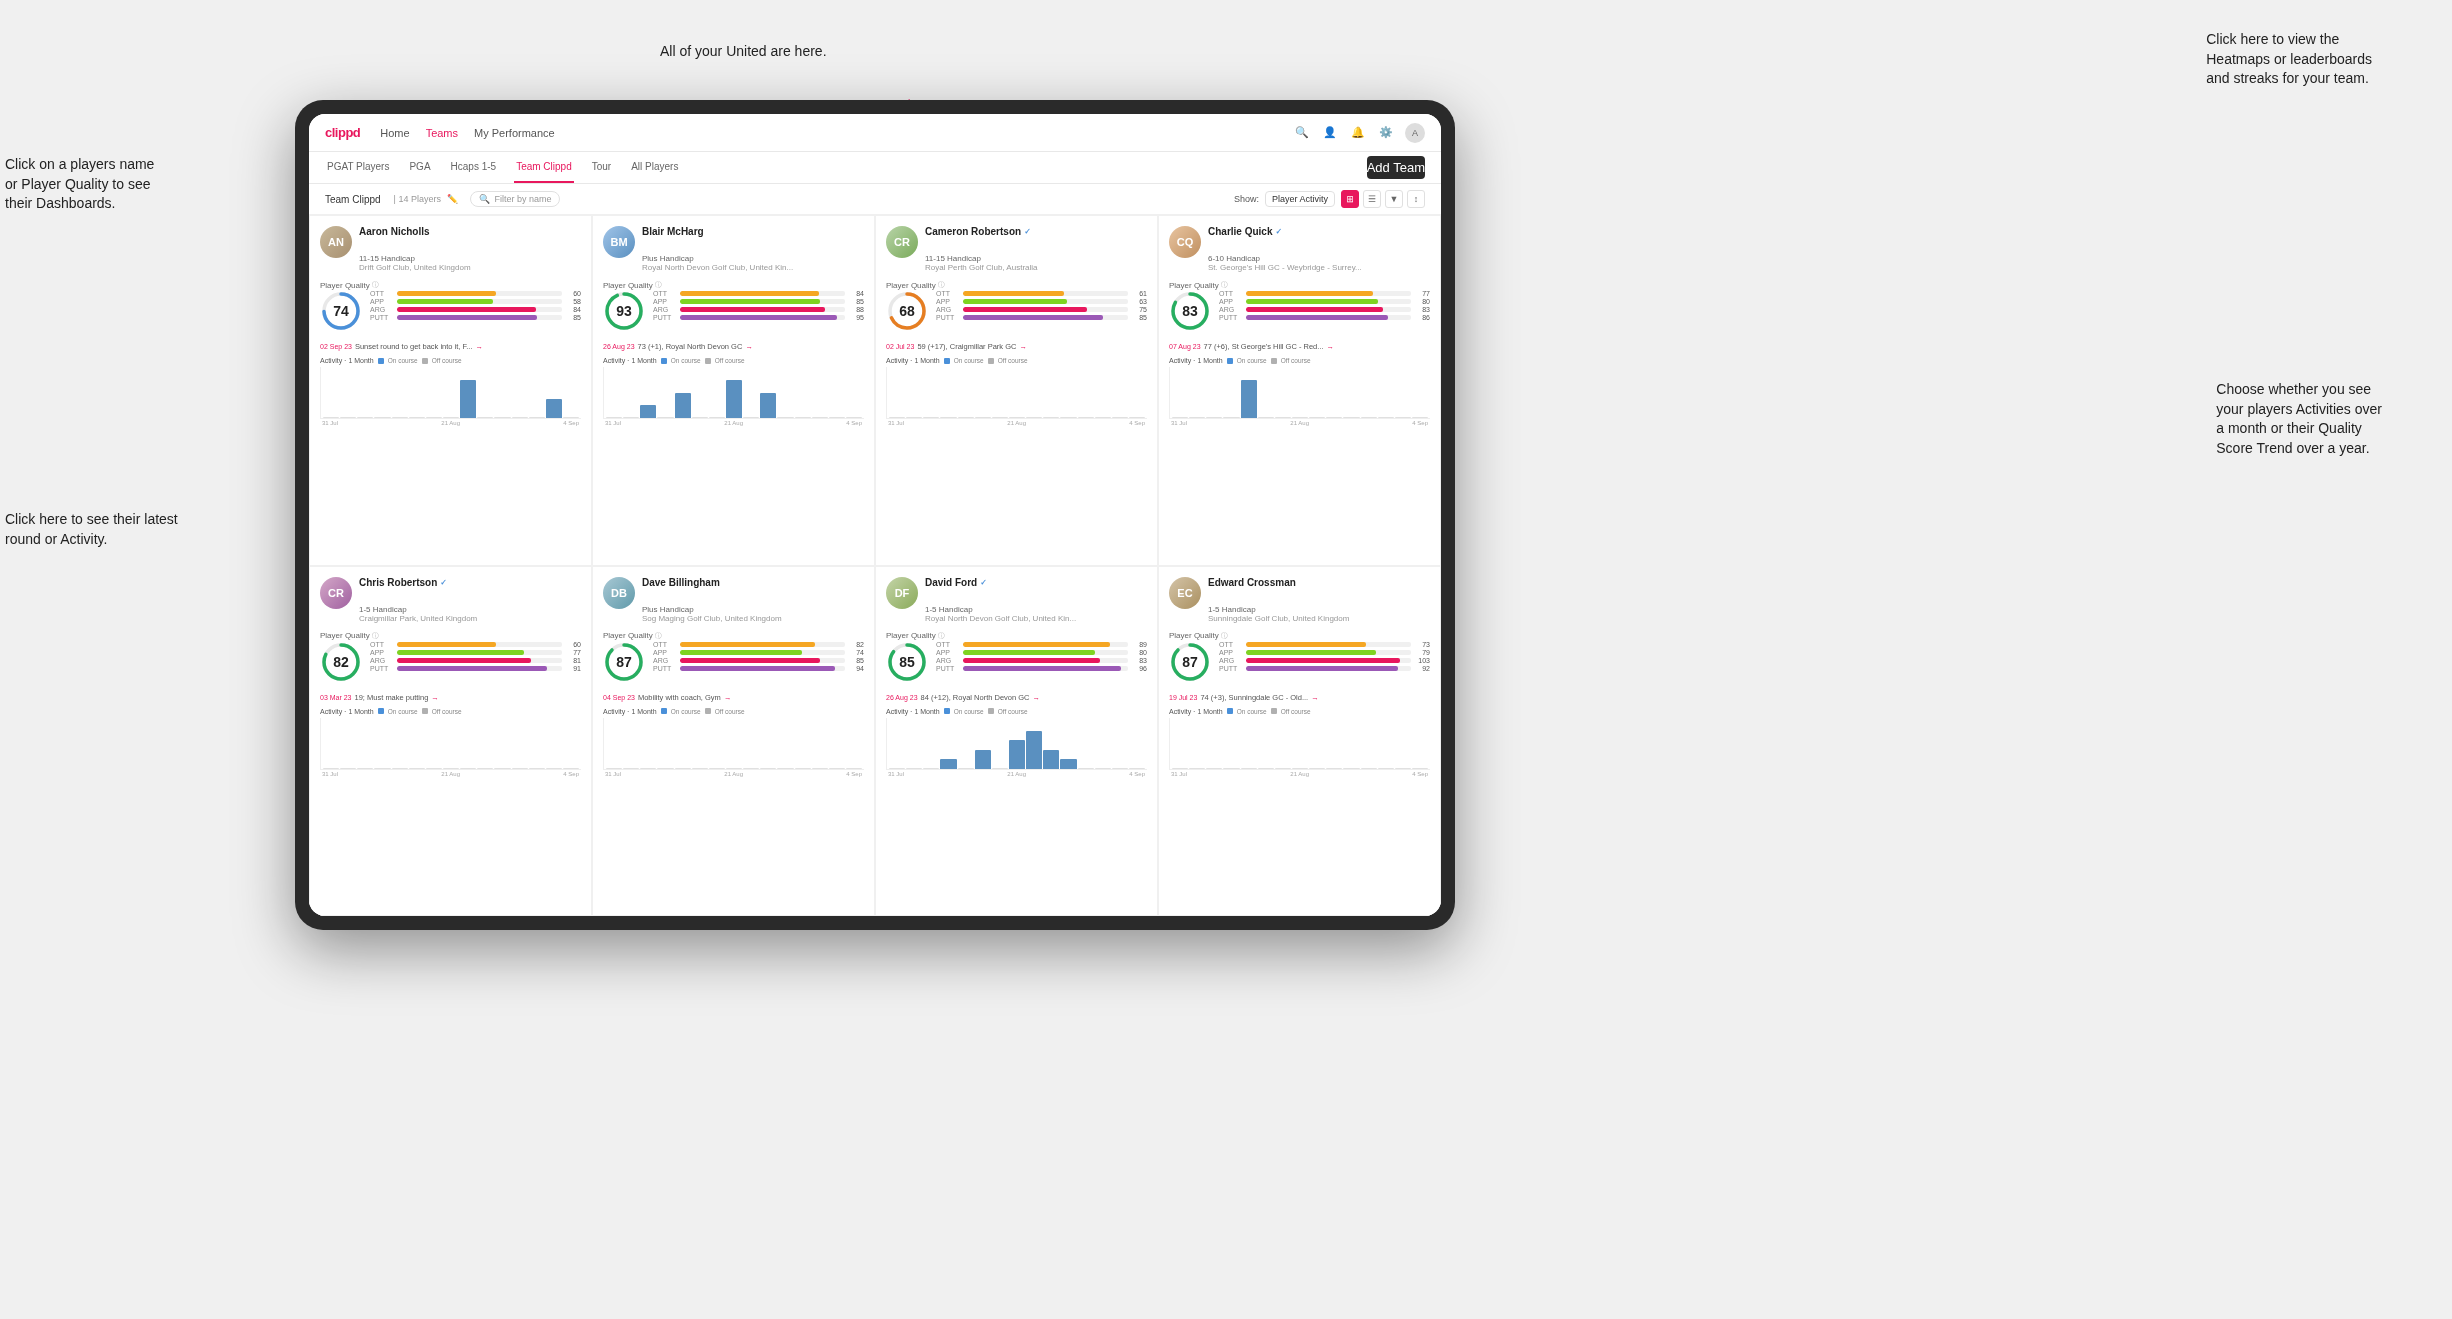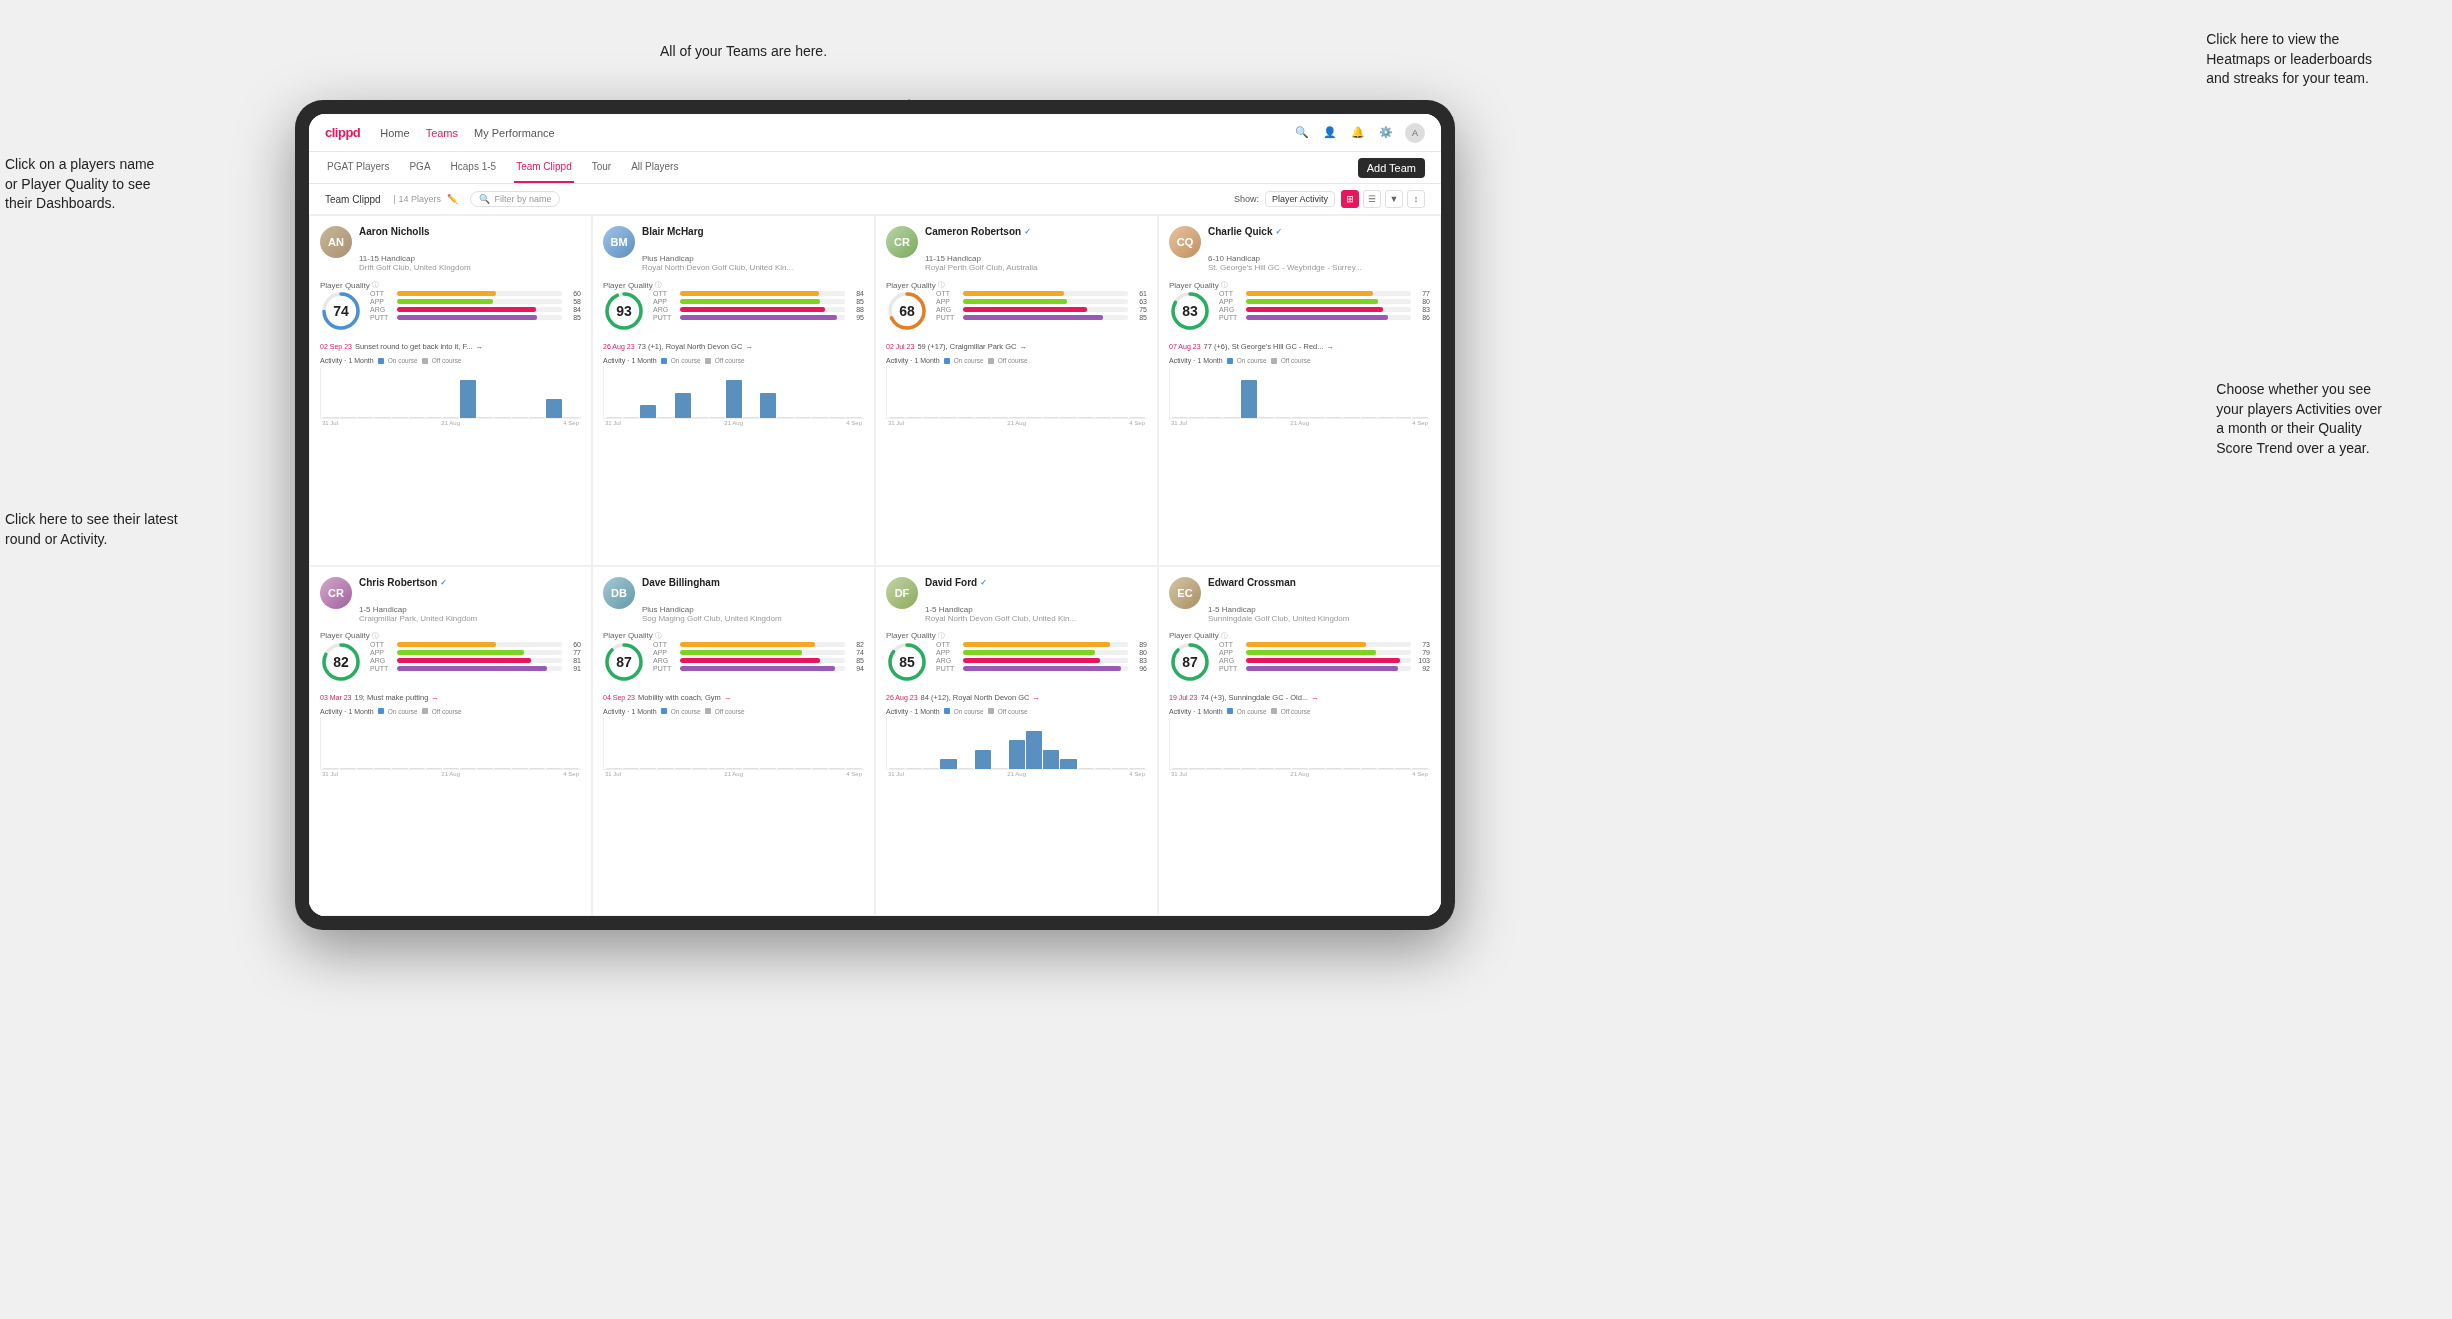--- a/index.html
+++ b/index.html
@@ -416,7 +416,7 @@
 </svg>
 
 <div class="annotation" style="left: 660px; top: 42px; text-align: center;">
-  <span>All of your Teams are here.</span>
+  <span>All of your United are here.</span>
 </div>
 <div class="annotation" style="right: 80px; top: 30px; text-align: left; max-width: 260px;">
   Click here to view the<br>Heatmaps or leaderboards<br>and streaks for your team.

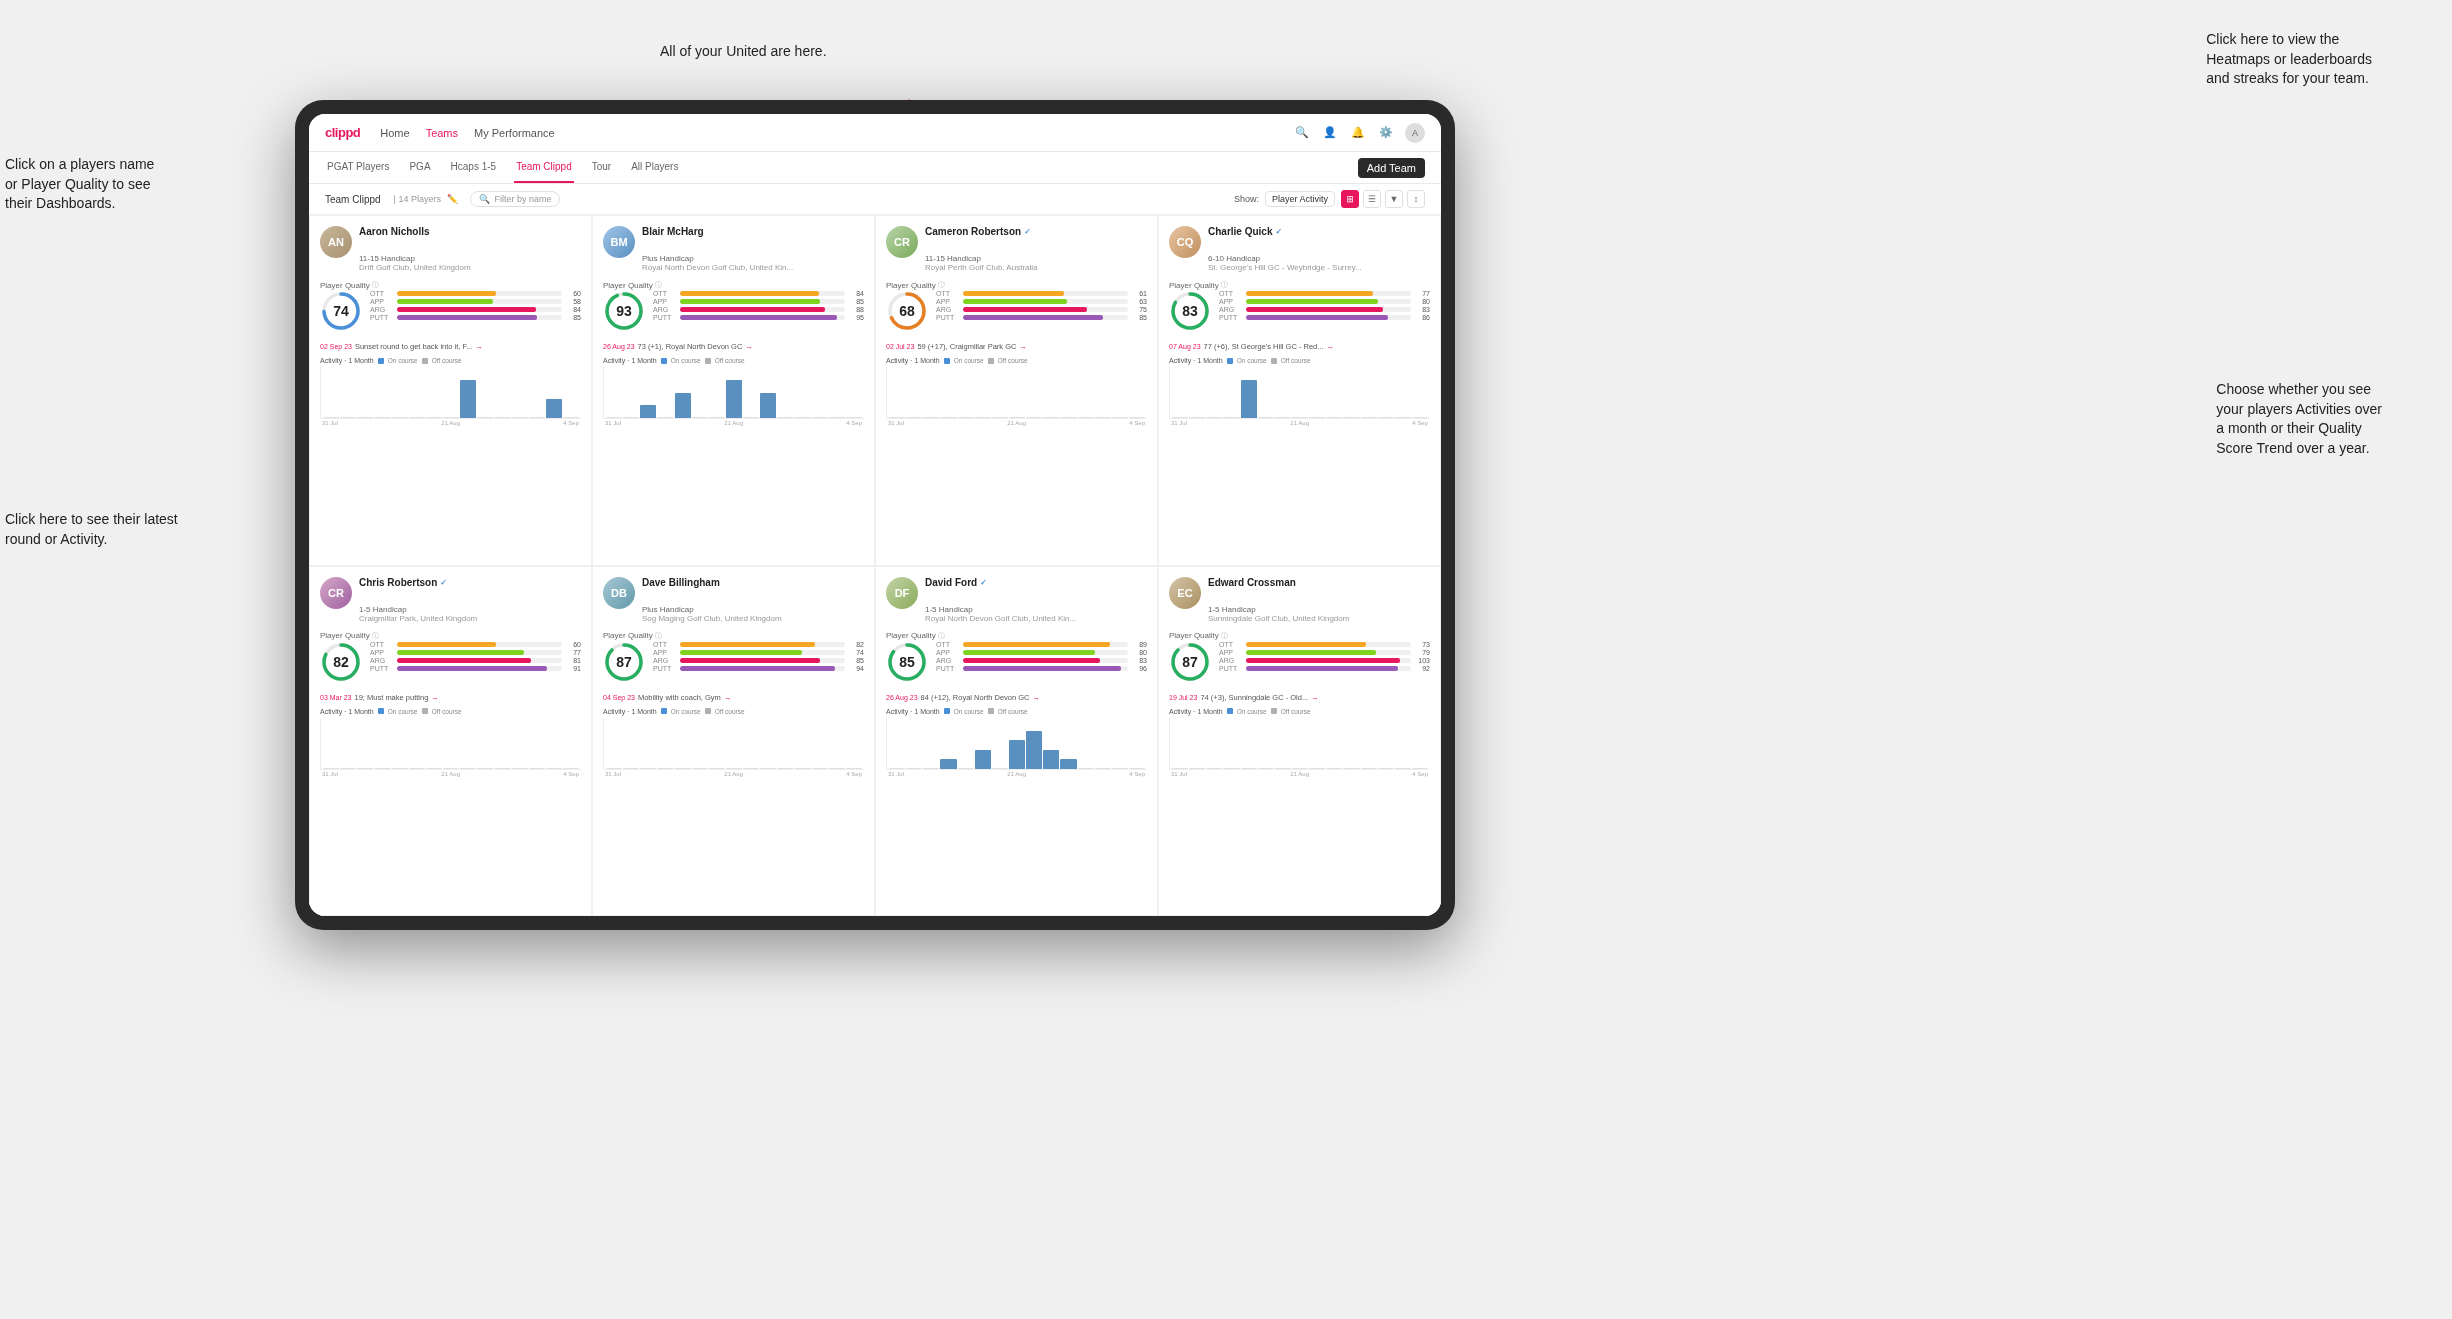--- a/index.html
+++ b/index.html
@@ -123,8 +123,8 @@
       margin-left: auto;
       background: #2a2a2a;
       color: #fff;
-      font-size: 11px;
-      padding: 4px 9px;
+      font-size: 13px;
+      padding: 4px 0;
       border-radius: 4px;
       cursor: pointer;
     }

